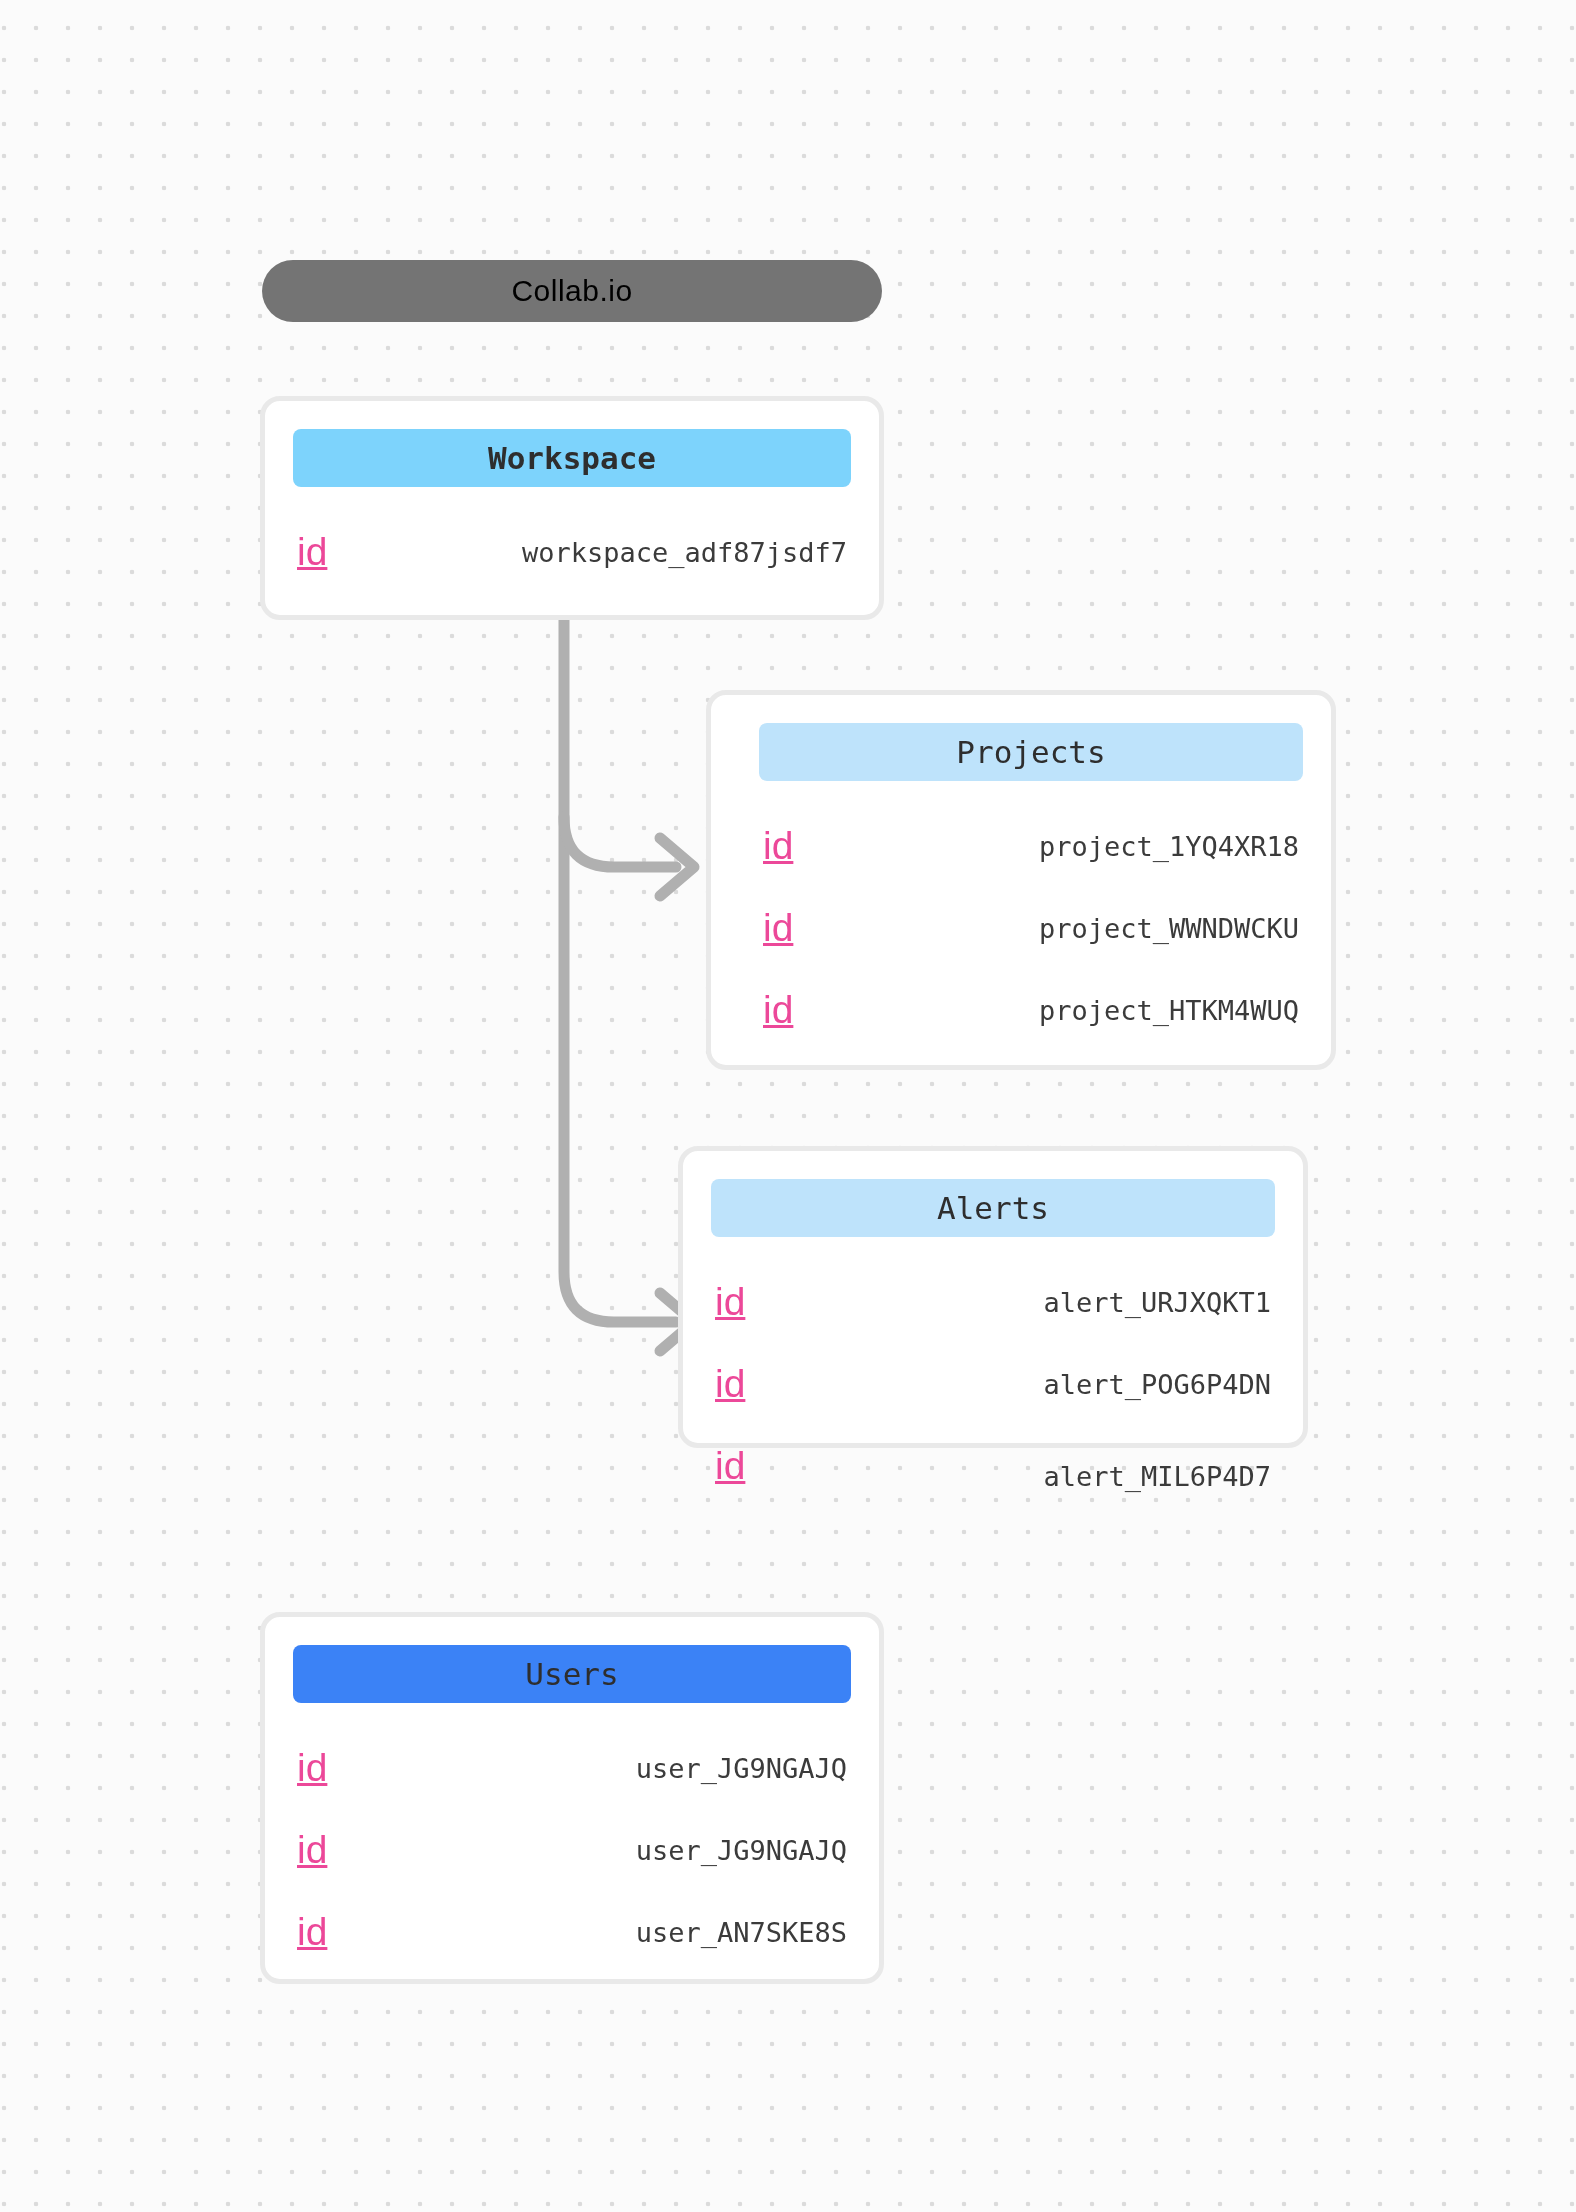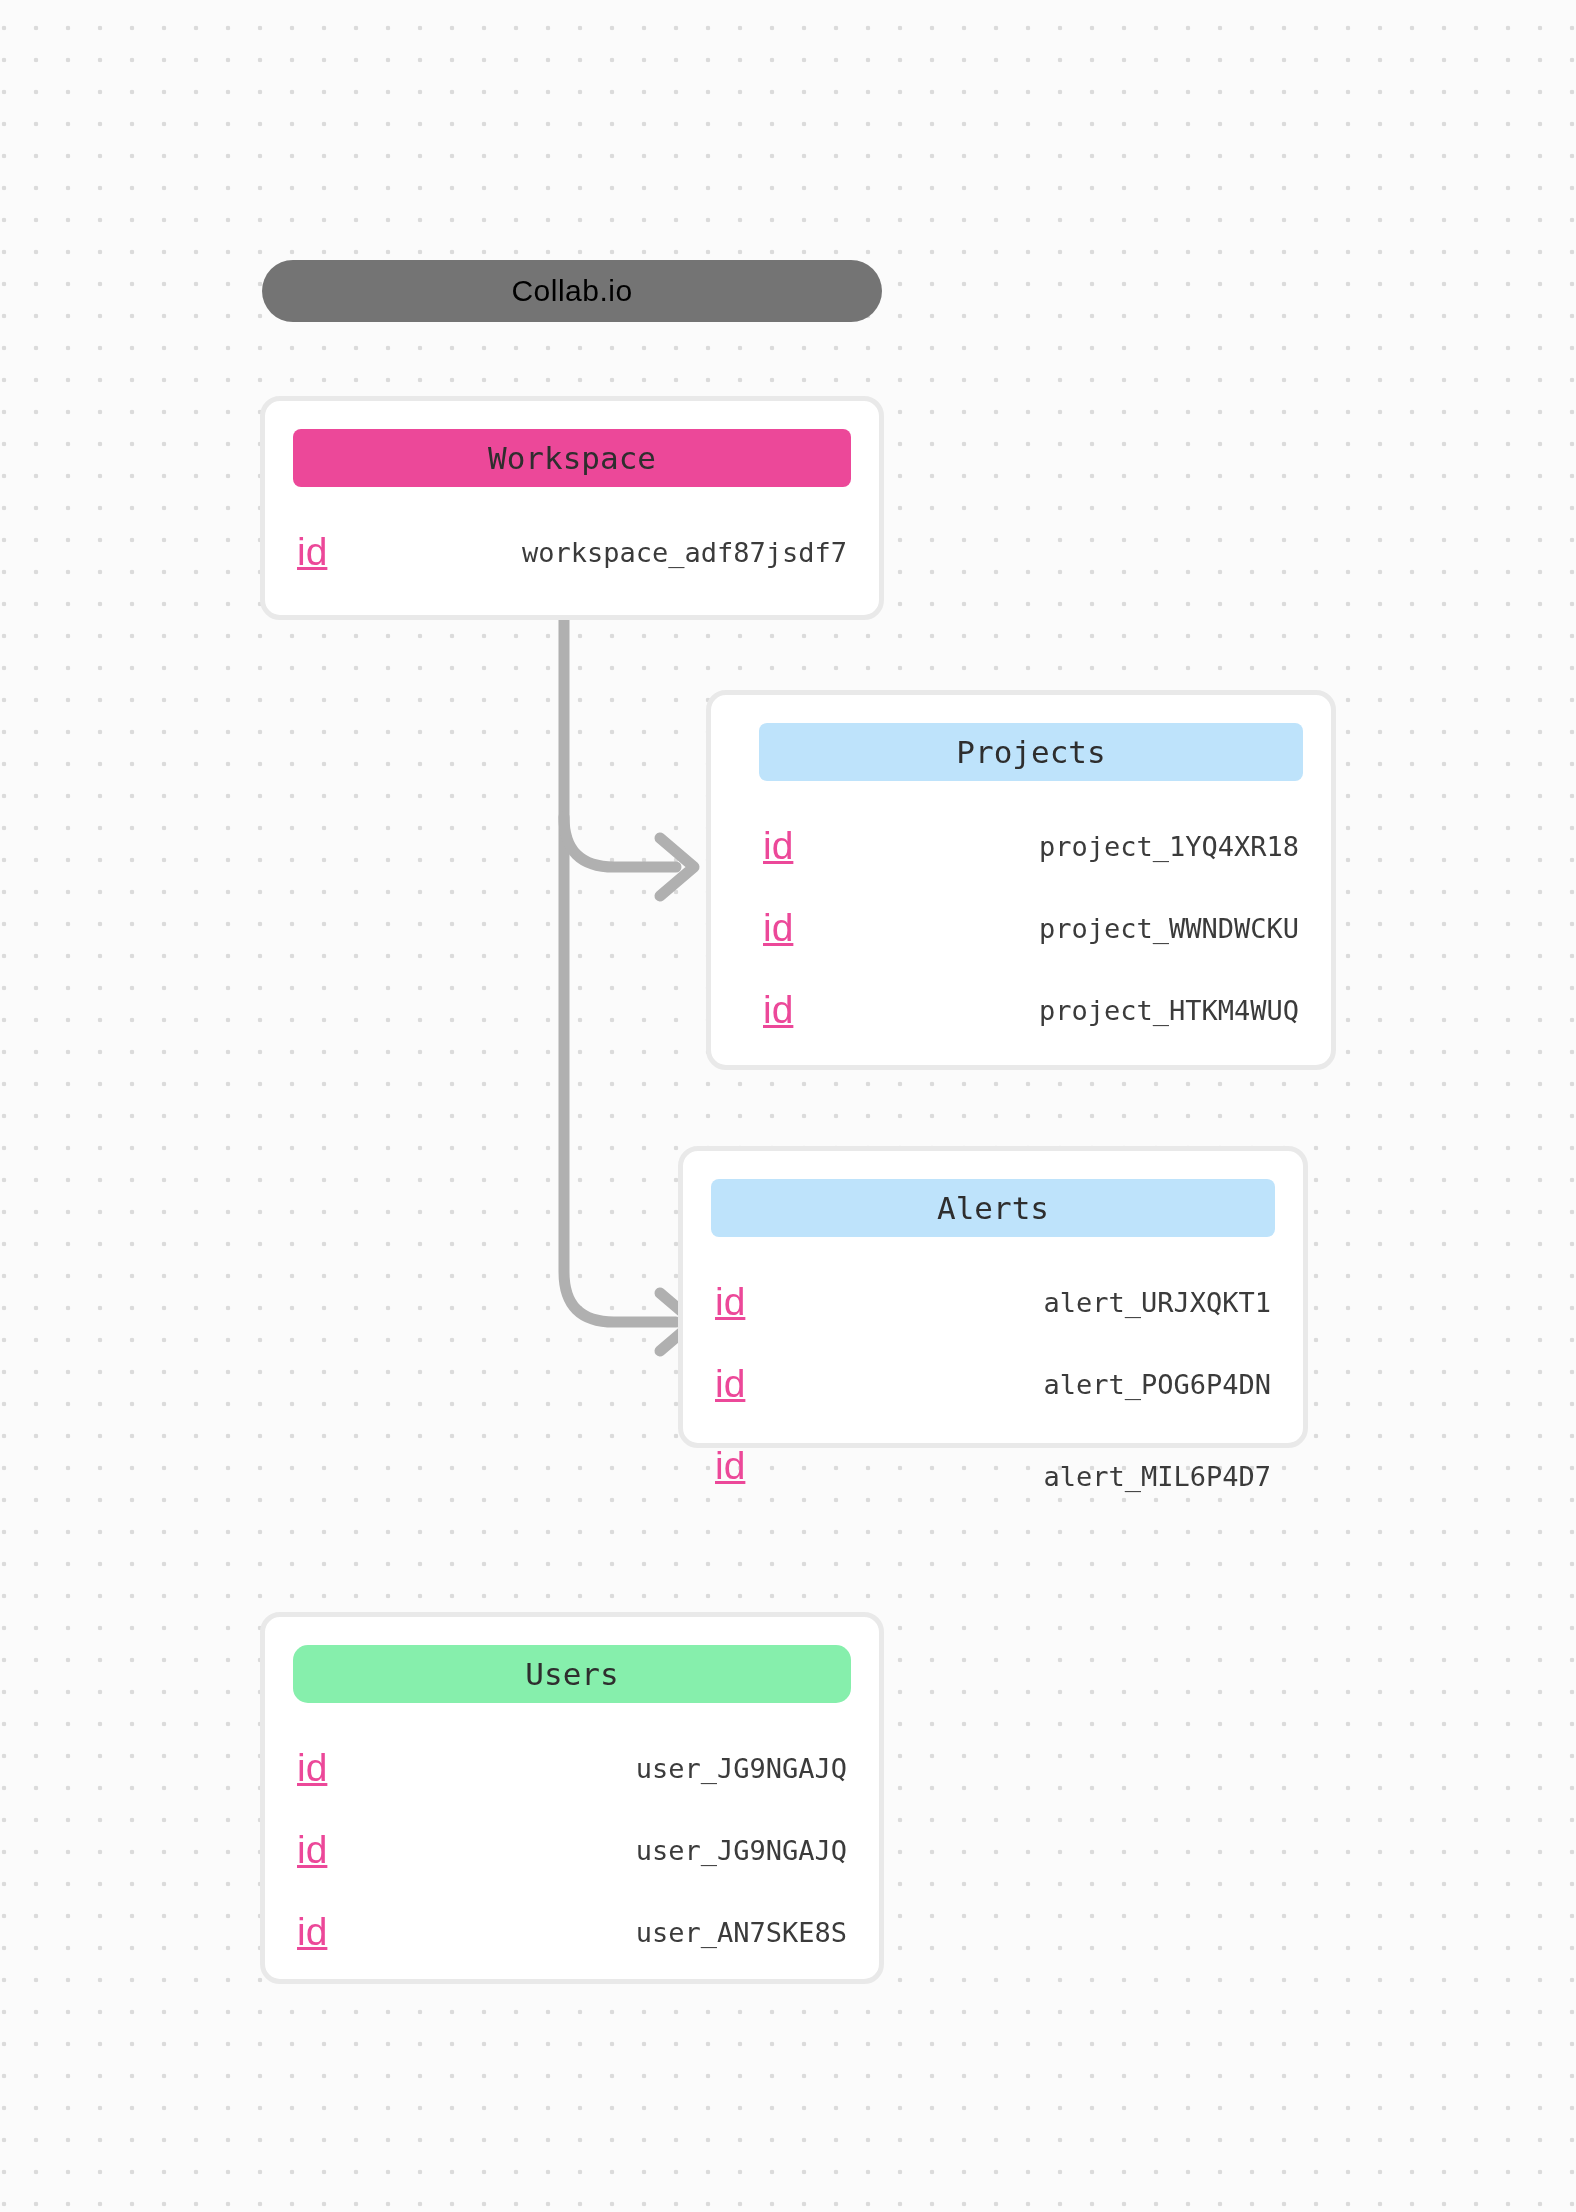--- a/index.html
+++ b/index.html
@@ -108,7 +108,7 @@
 </div>
 
 <div class="card card-workspace">
-  <div class="card-header" style="background-color: #ec4899;">Workspace</div>
+  <div class="card-header" style="background-color: #7dd3fc; font-weight: bold;">Workspace</div>
   <div class="rows">
     <div class="row">
       <span class="key">id</span>

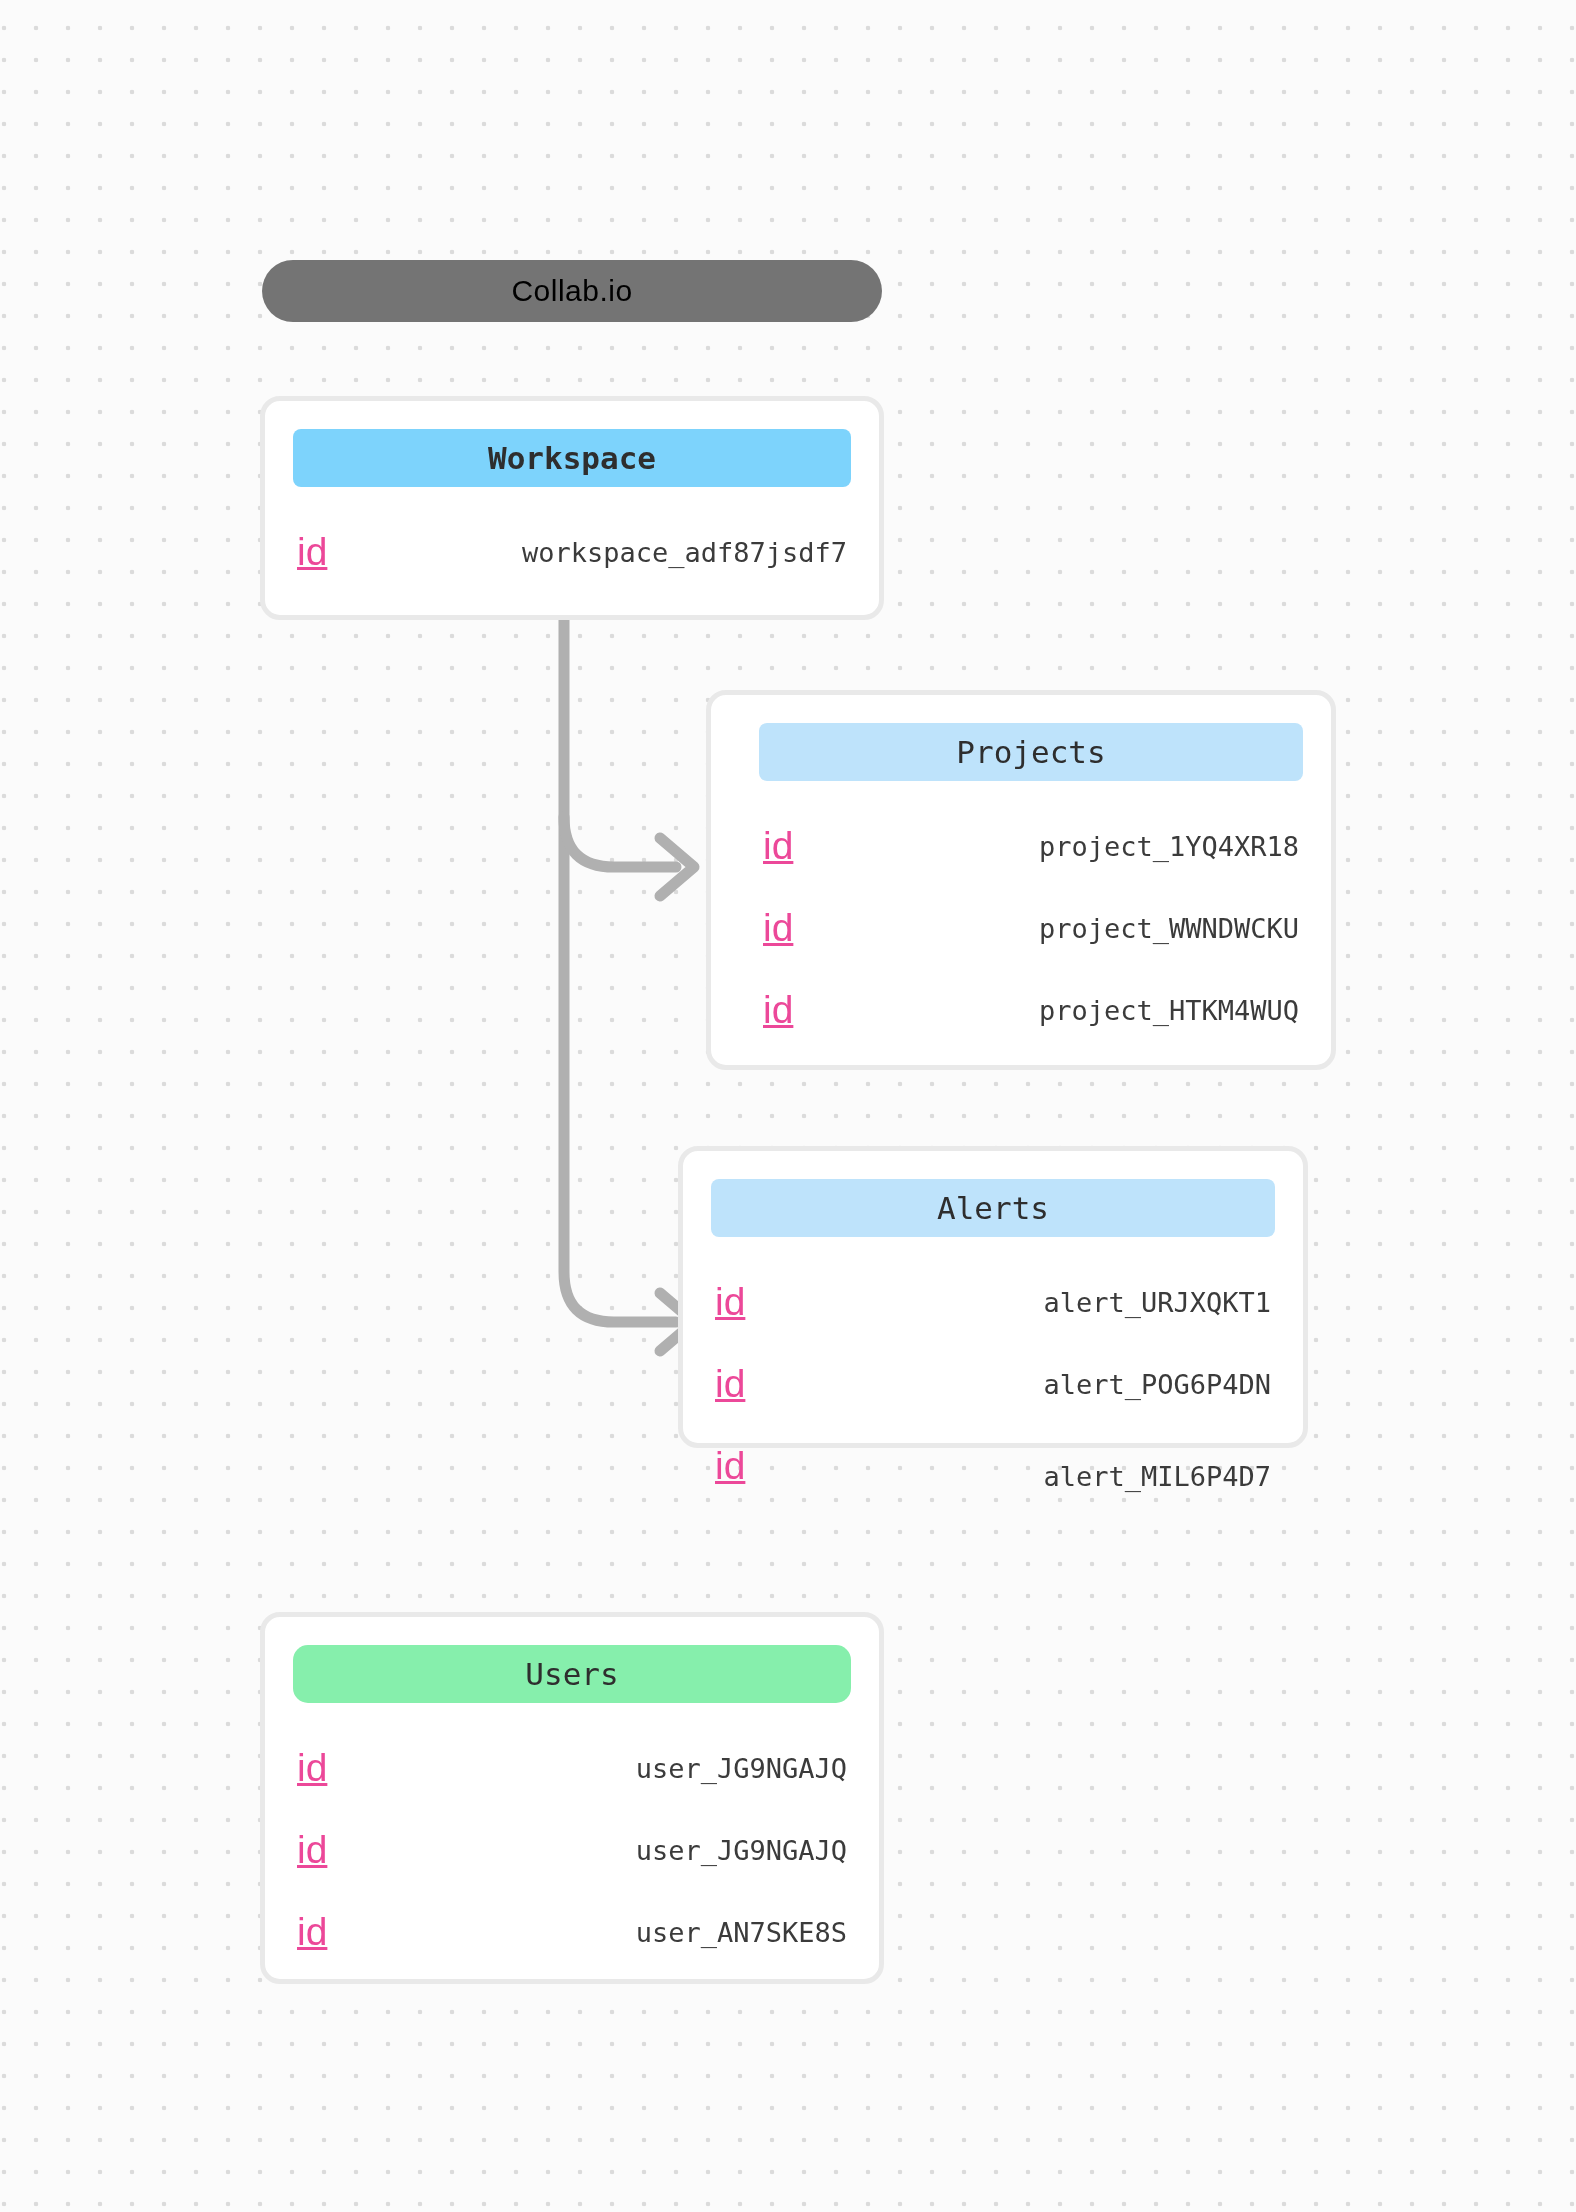--- a/index.html
+++ b/index.html
@@ -154,7 +154,7 @@
 </div>
 
 <div class="card card-users">
-  <div class="card-header" style="background-color: #86efac; border-radius: 15px;">Users</div>
+  <div class="card-header" style="background-color: #3b82f6;">Users</div>
   <div class="rows">
     <div class="row">
       <span class="key">id</span>

